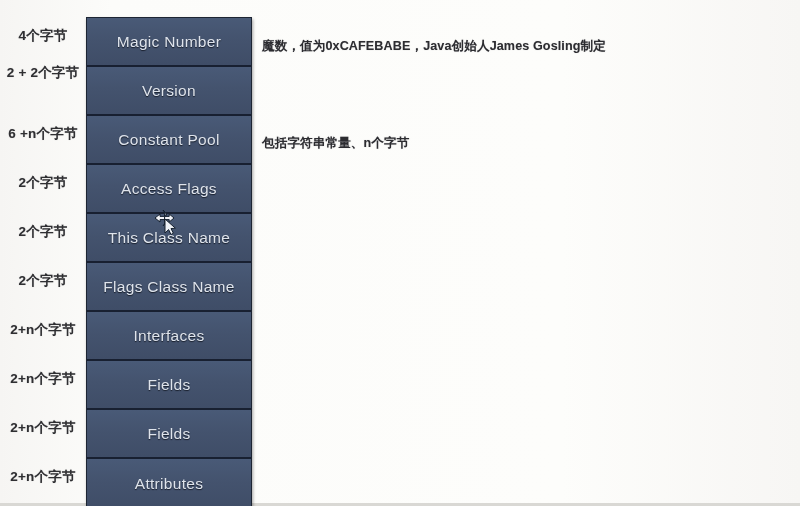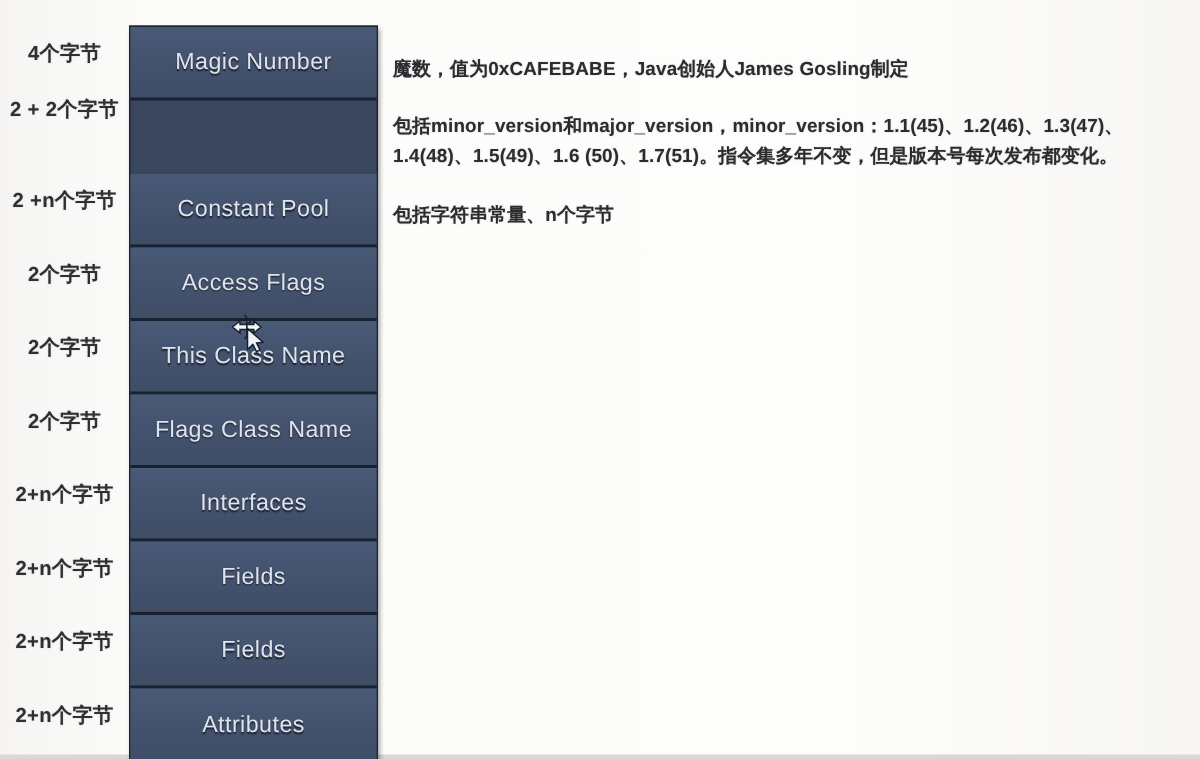--- a/index.html
+++ b/index.html
@@ -154,6 +154,9 @@
     <div class="section-box" style="top:0px">
       <span class="section-label">Magic Number</span>
     </div>
+    <div class="section-box" style="top:49px">
+      <span class="section-label">Version</span>
+    </div>
     <div class="section-box" style="top:98px">
       <span class="section-label">Constant Pool</span>
     </div>

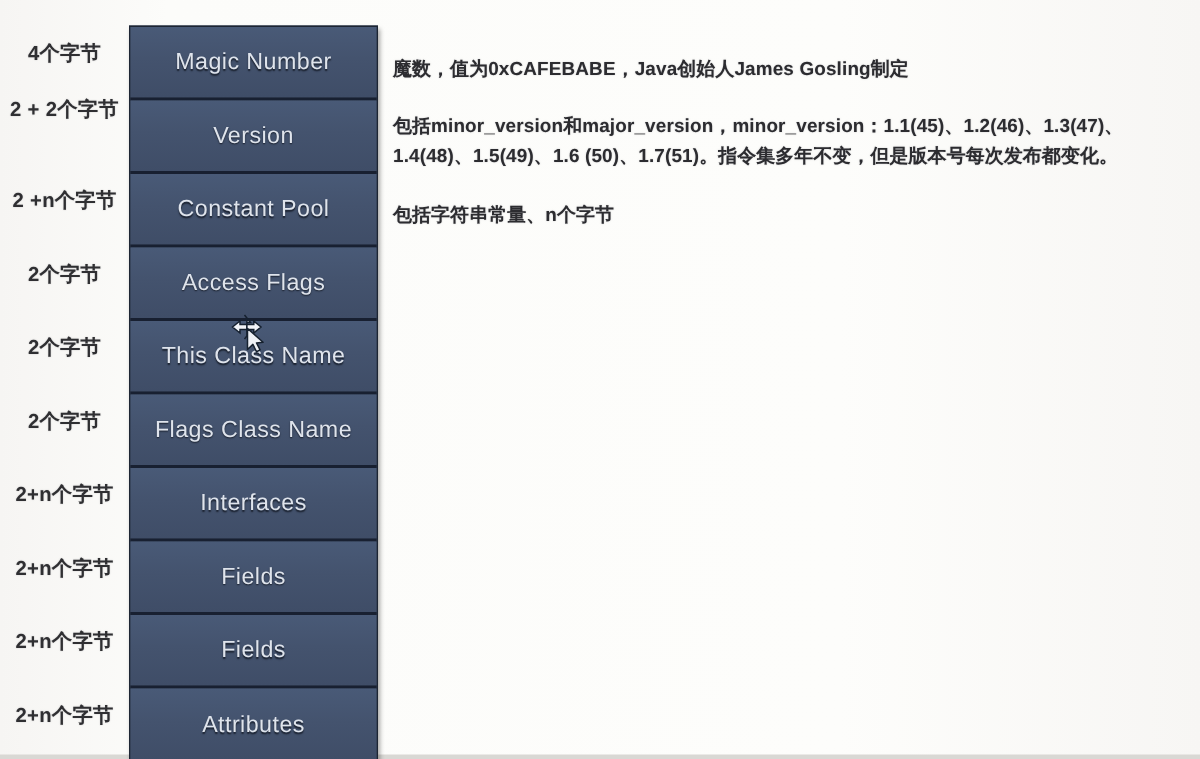--- a/index.html
+++ b/index.html
@@ -187,10 +187,6 @@
     <div class="note" style="top:20px">
       <span>魔数，值为0xCAFEBABE，Java创始人James Gosling制定</span>
     </div>
-    <div class="note" style="top:58px">
-      <span>包括minor_version和major_version，minor_version：1.1(45)、1.2(46)、1.3(47)、</span>
-      <span class="line2">1.4(48)、1.5(49)、1.6 (50)、1.7(51)。指令集多年不变，但是版本号每次发布都变化。</span>
-    </div>
     <div class="note" style="top:117px">
       <span>包括字符串常量、n个字节</span>
     </div>

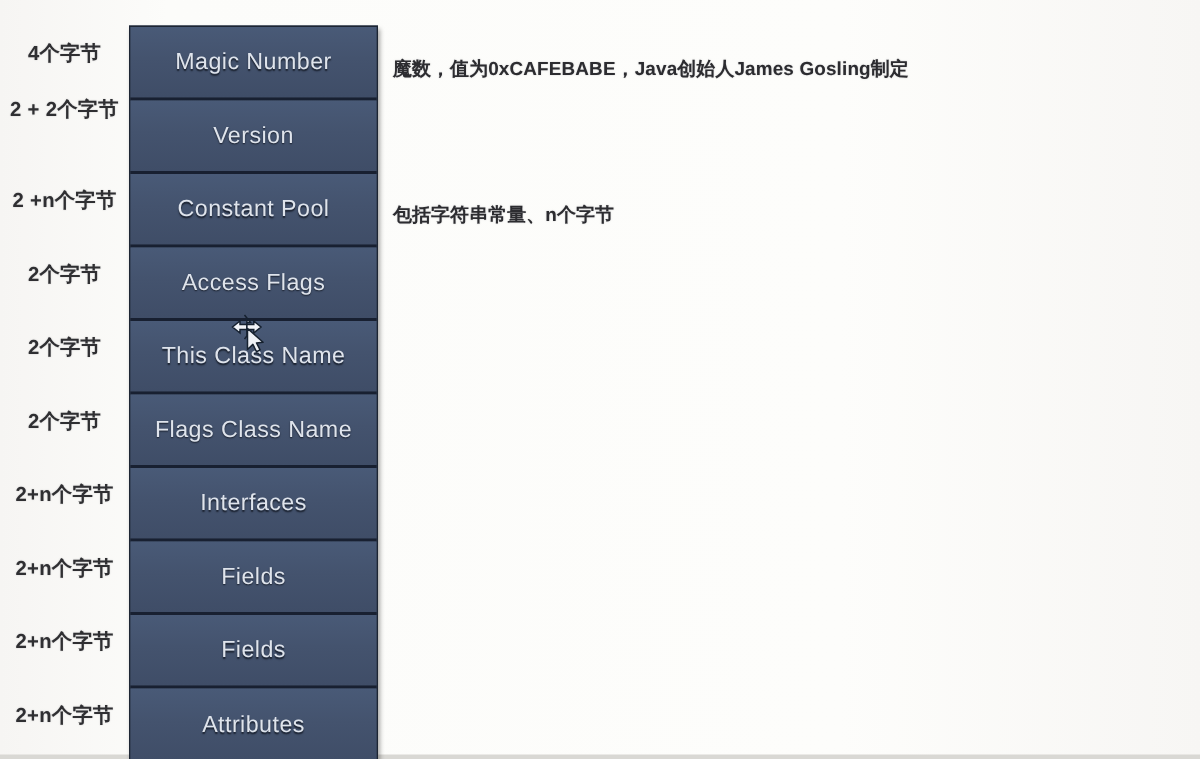--- a/index.html
+++ b/index.html
@@ -140,7 +140,7 @@
   <div id="size-labels">
     <div class="size-label" style="top:0px">4个字节</div>
     <div class="size-label" style="top:37px">2 + 2个字节</div>
-    <div class="size-label" style="top:98px">2 +n个字节</div>
+    <div class="size-label" style="top:98px">6 +n个字节</div>
     <div class="size-label" style="top:147px">2个字节</div>
     <div class="size-label" style="top:196px">2个字节</div>
     <div class="size-label" style="top:245px">2个字节</div>

